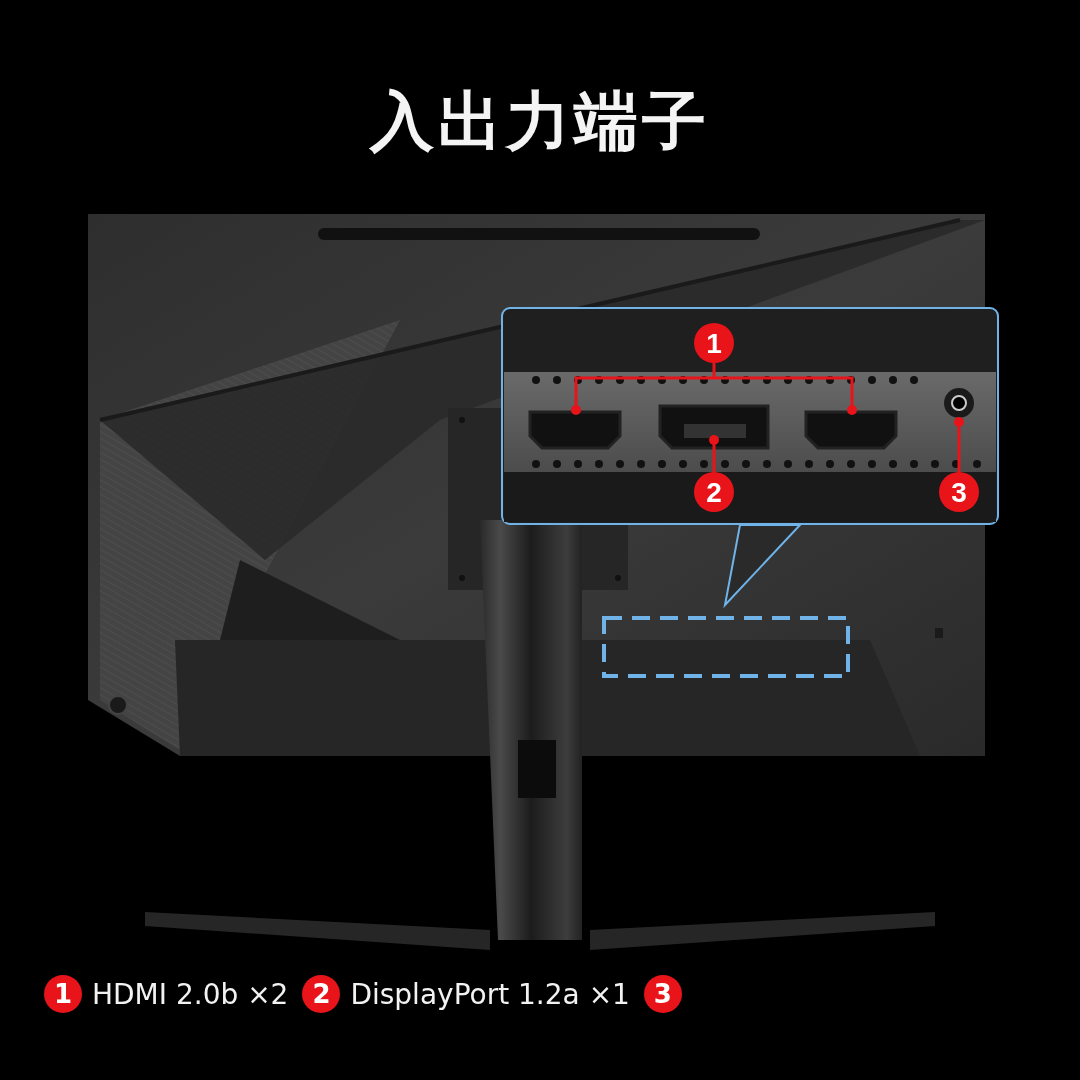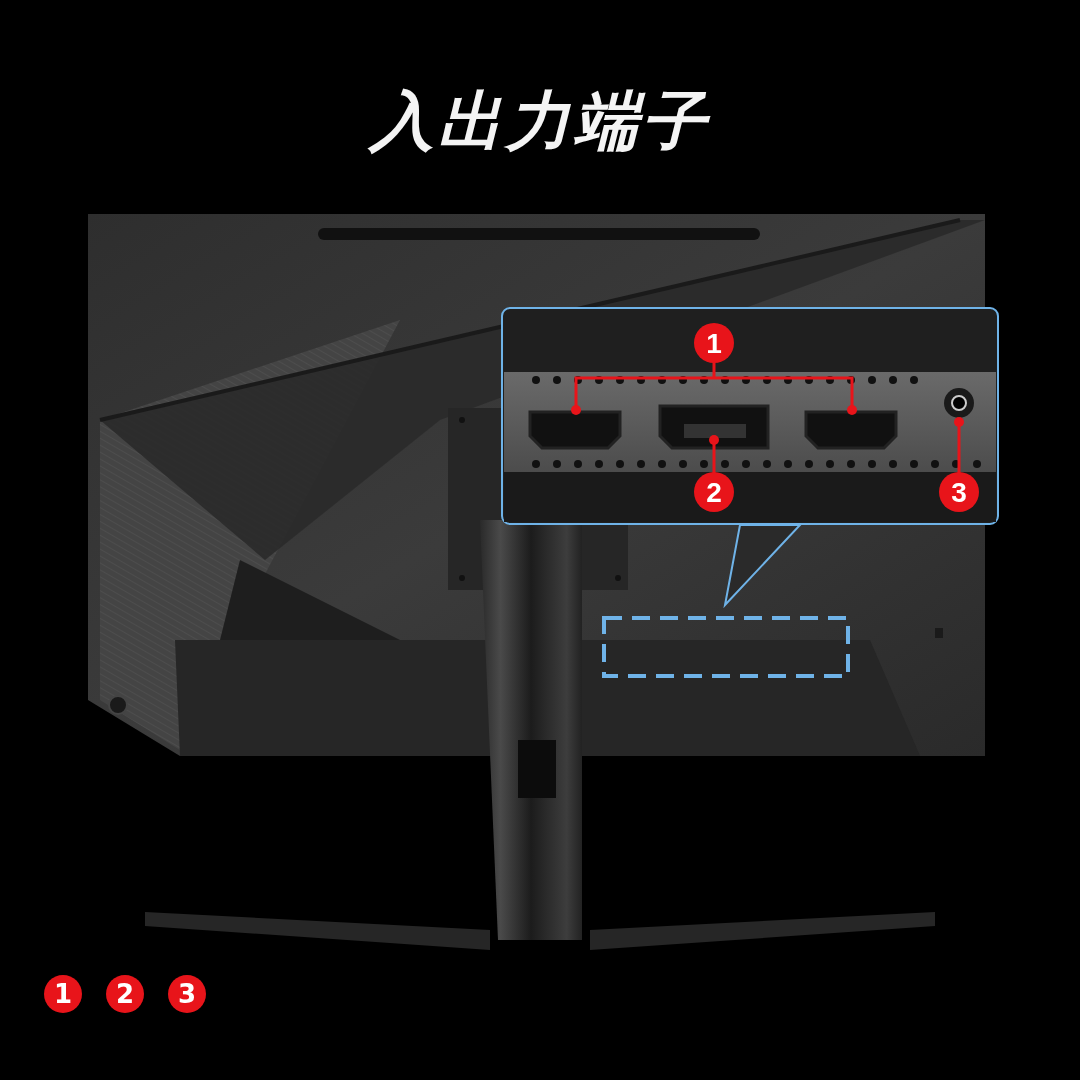--- a/index.html
+++ b/index.html
@@ -6,7 +6,7 @@
   body { width:1080px; height:1080px; position:relative; overflow:hidden;
          font-family:"DejaVu Sans", "Liberation Sans", sans-serif; color:#fff; }
   .title { position:absolute; top:78px; left:0; width:1080px; text-align:center;
-           font-size:64px; font-weight:bold; letter-spacing:4px; color:#f4f4f4;font-style:italic; }
+           font-size:64px; font-weight:bold; letter-spacing:4px; color:#f4f4f4; }
   .scene { position:absolute; left:0; top:0; width:1080px; height:1080px; }
   .legend { position:absolute; top:975px; left:44px; display:flex; align-items:center;
             font-size:28px; color:#f2f2f2; white-space:nowrap; }

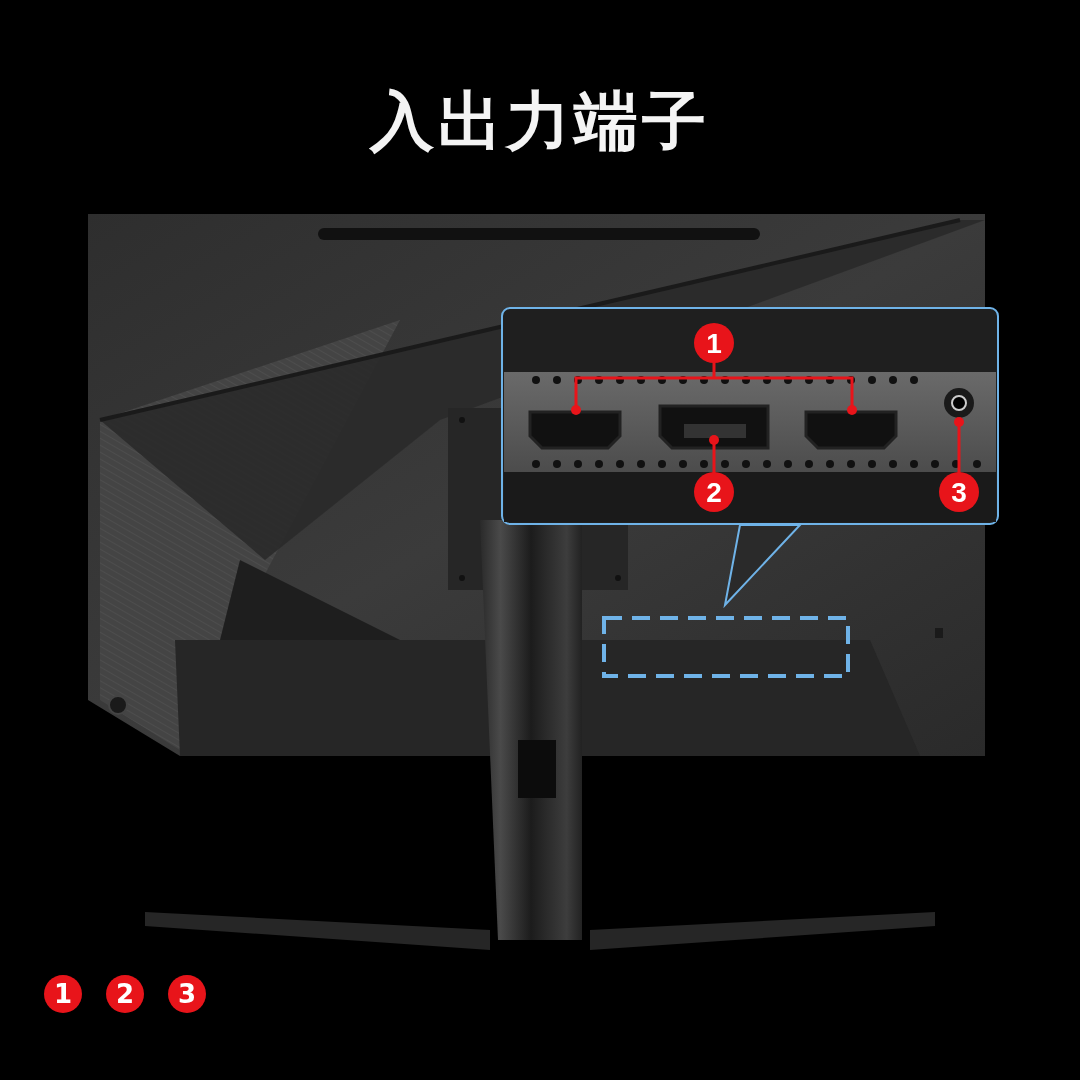--- a/index.html
+++ b/index.html
@@ -167,6 +167,7 @@
 <div class="legend">
   <div class="item">
     <span class="badge">1</span>
+    <span>HDMI 2.0b ×2</span>
   </div>
   <div class="item">
     <span class="badge">2</span>

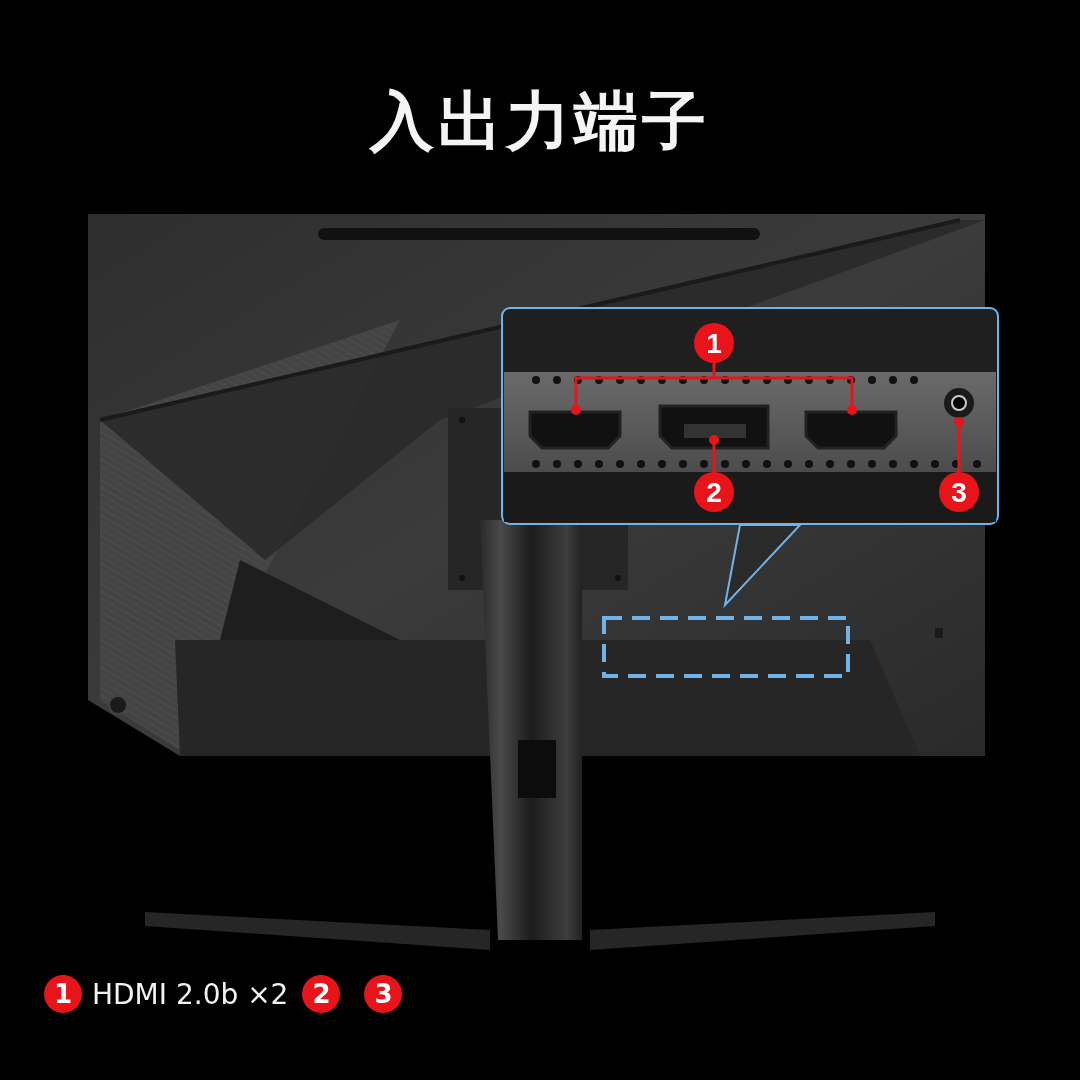--- a/index.html
+++ b/index.html
@@ -171,6 +171,7 @@
   </div>
   <div class="item">
     <span class="badge">2</span>
+    <span>DisplayPort 1.2a ×1</span>
   </div>
   <div class="item">
     <span class="badge">3</span>

